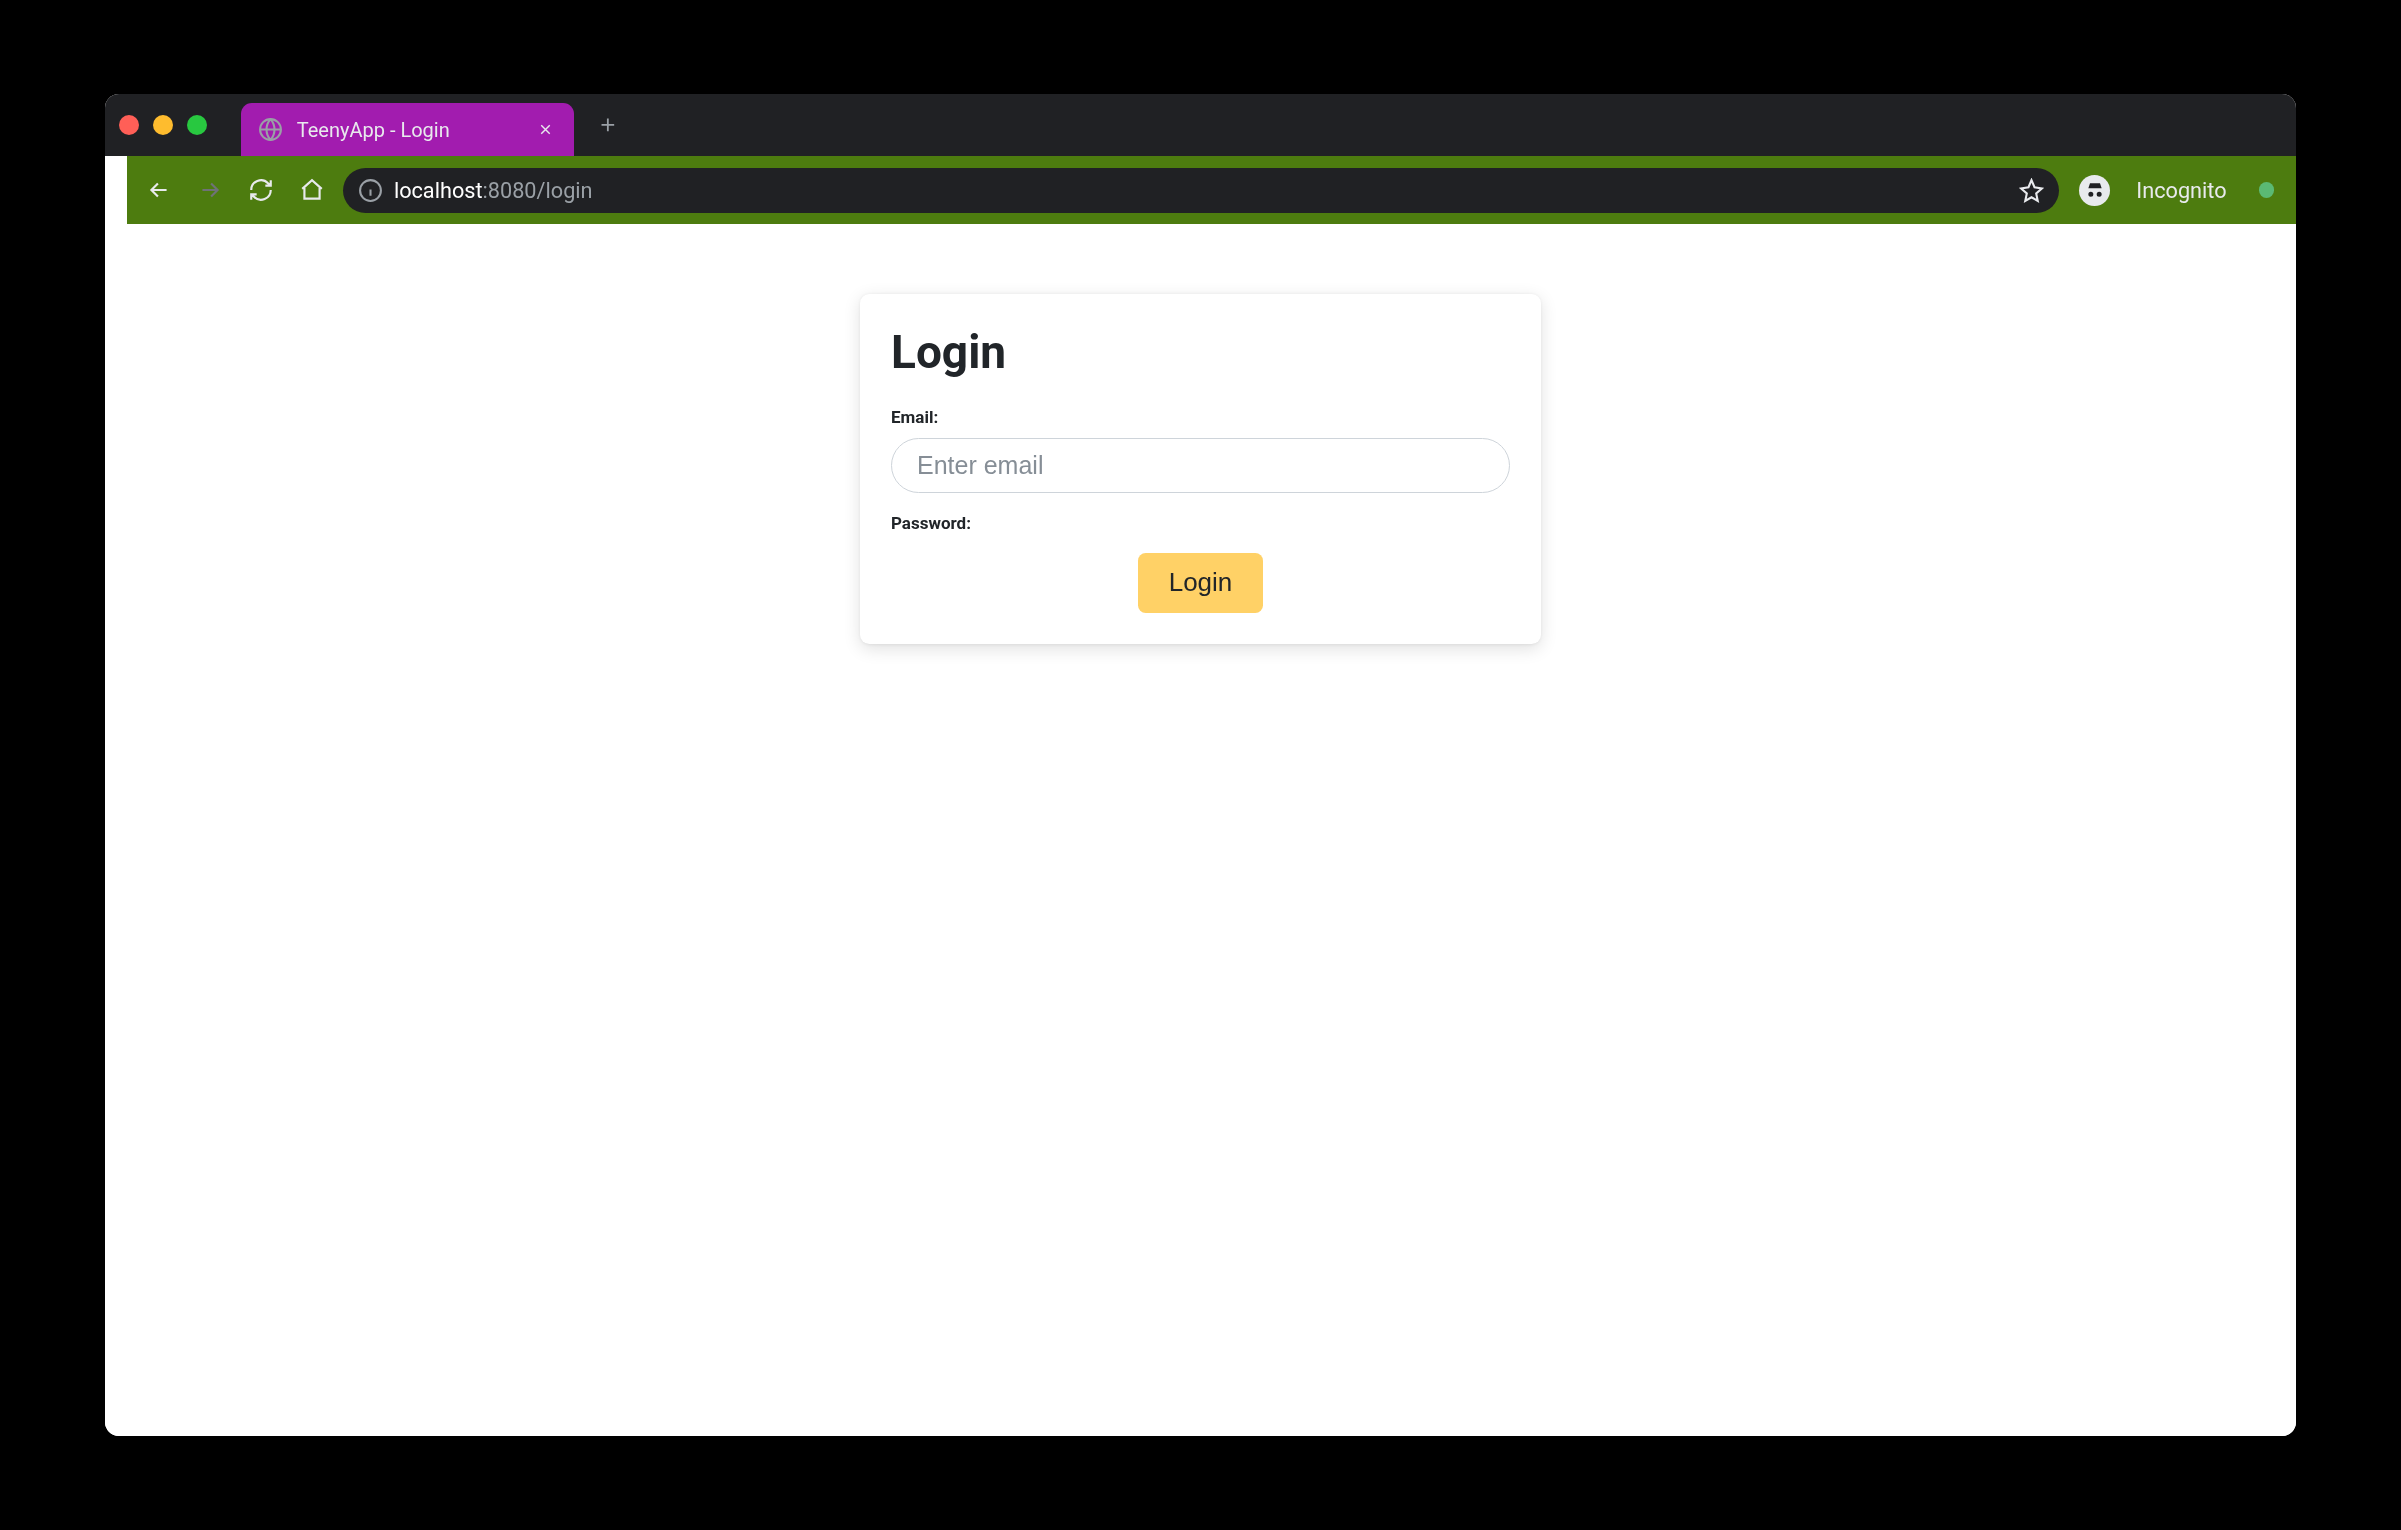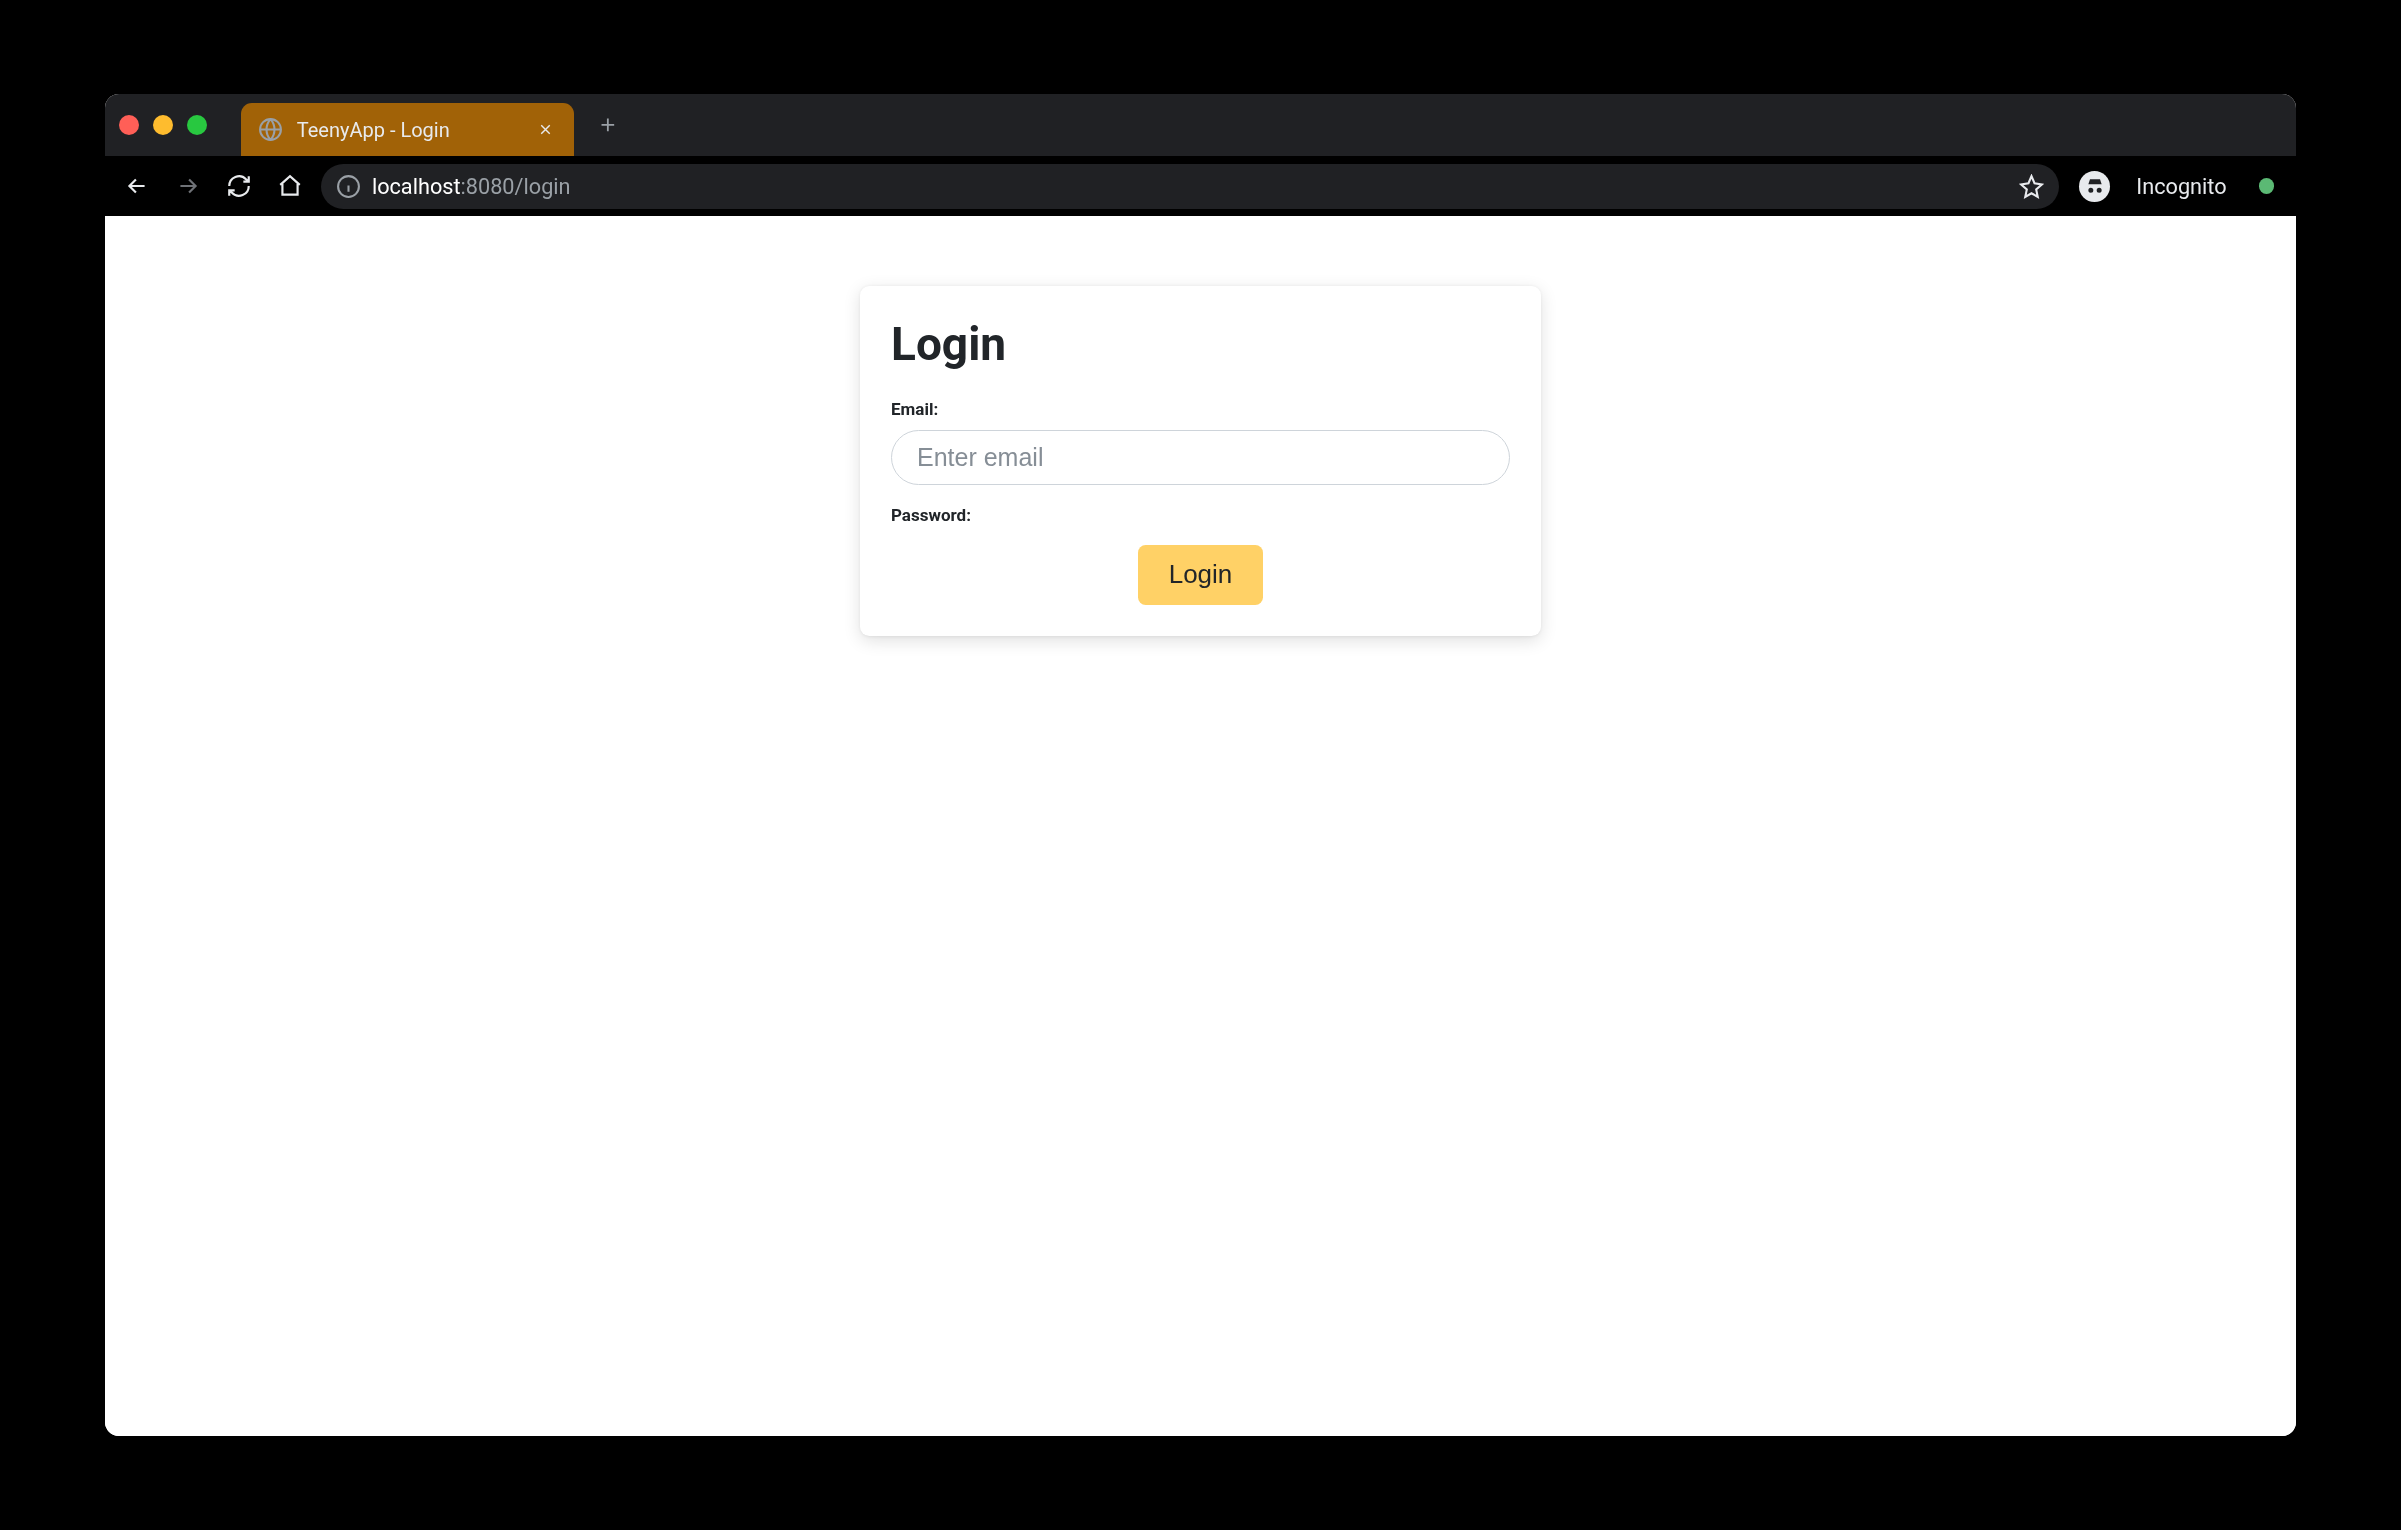--- a/index.html
+++ b/index.html
@@ -44,7 +44,7 @@
     .tl-yellow { background: #febc2e; }
     .tl-green { background: #28c840; }
     .tab {
-      background: #a16207;
+      background: #a21caf;
       height: 53px;
       border-radius: 10.8px 10.8px 0 0;
       display: flex;

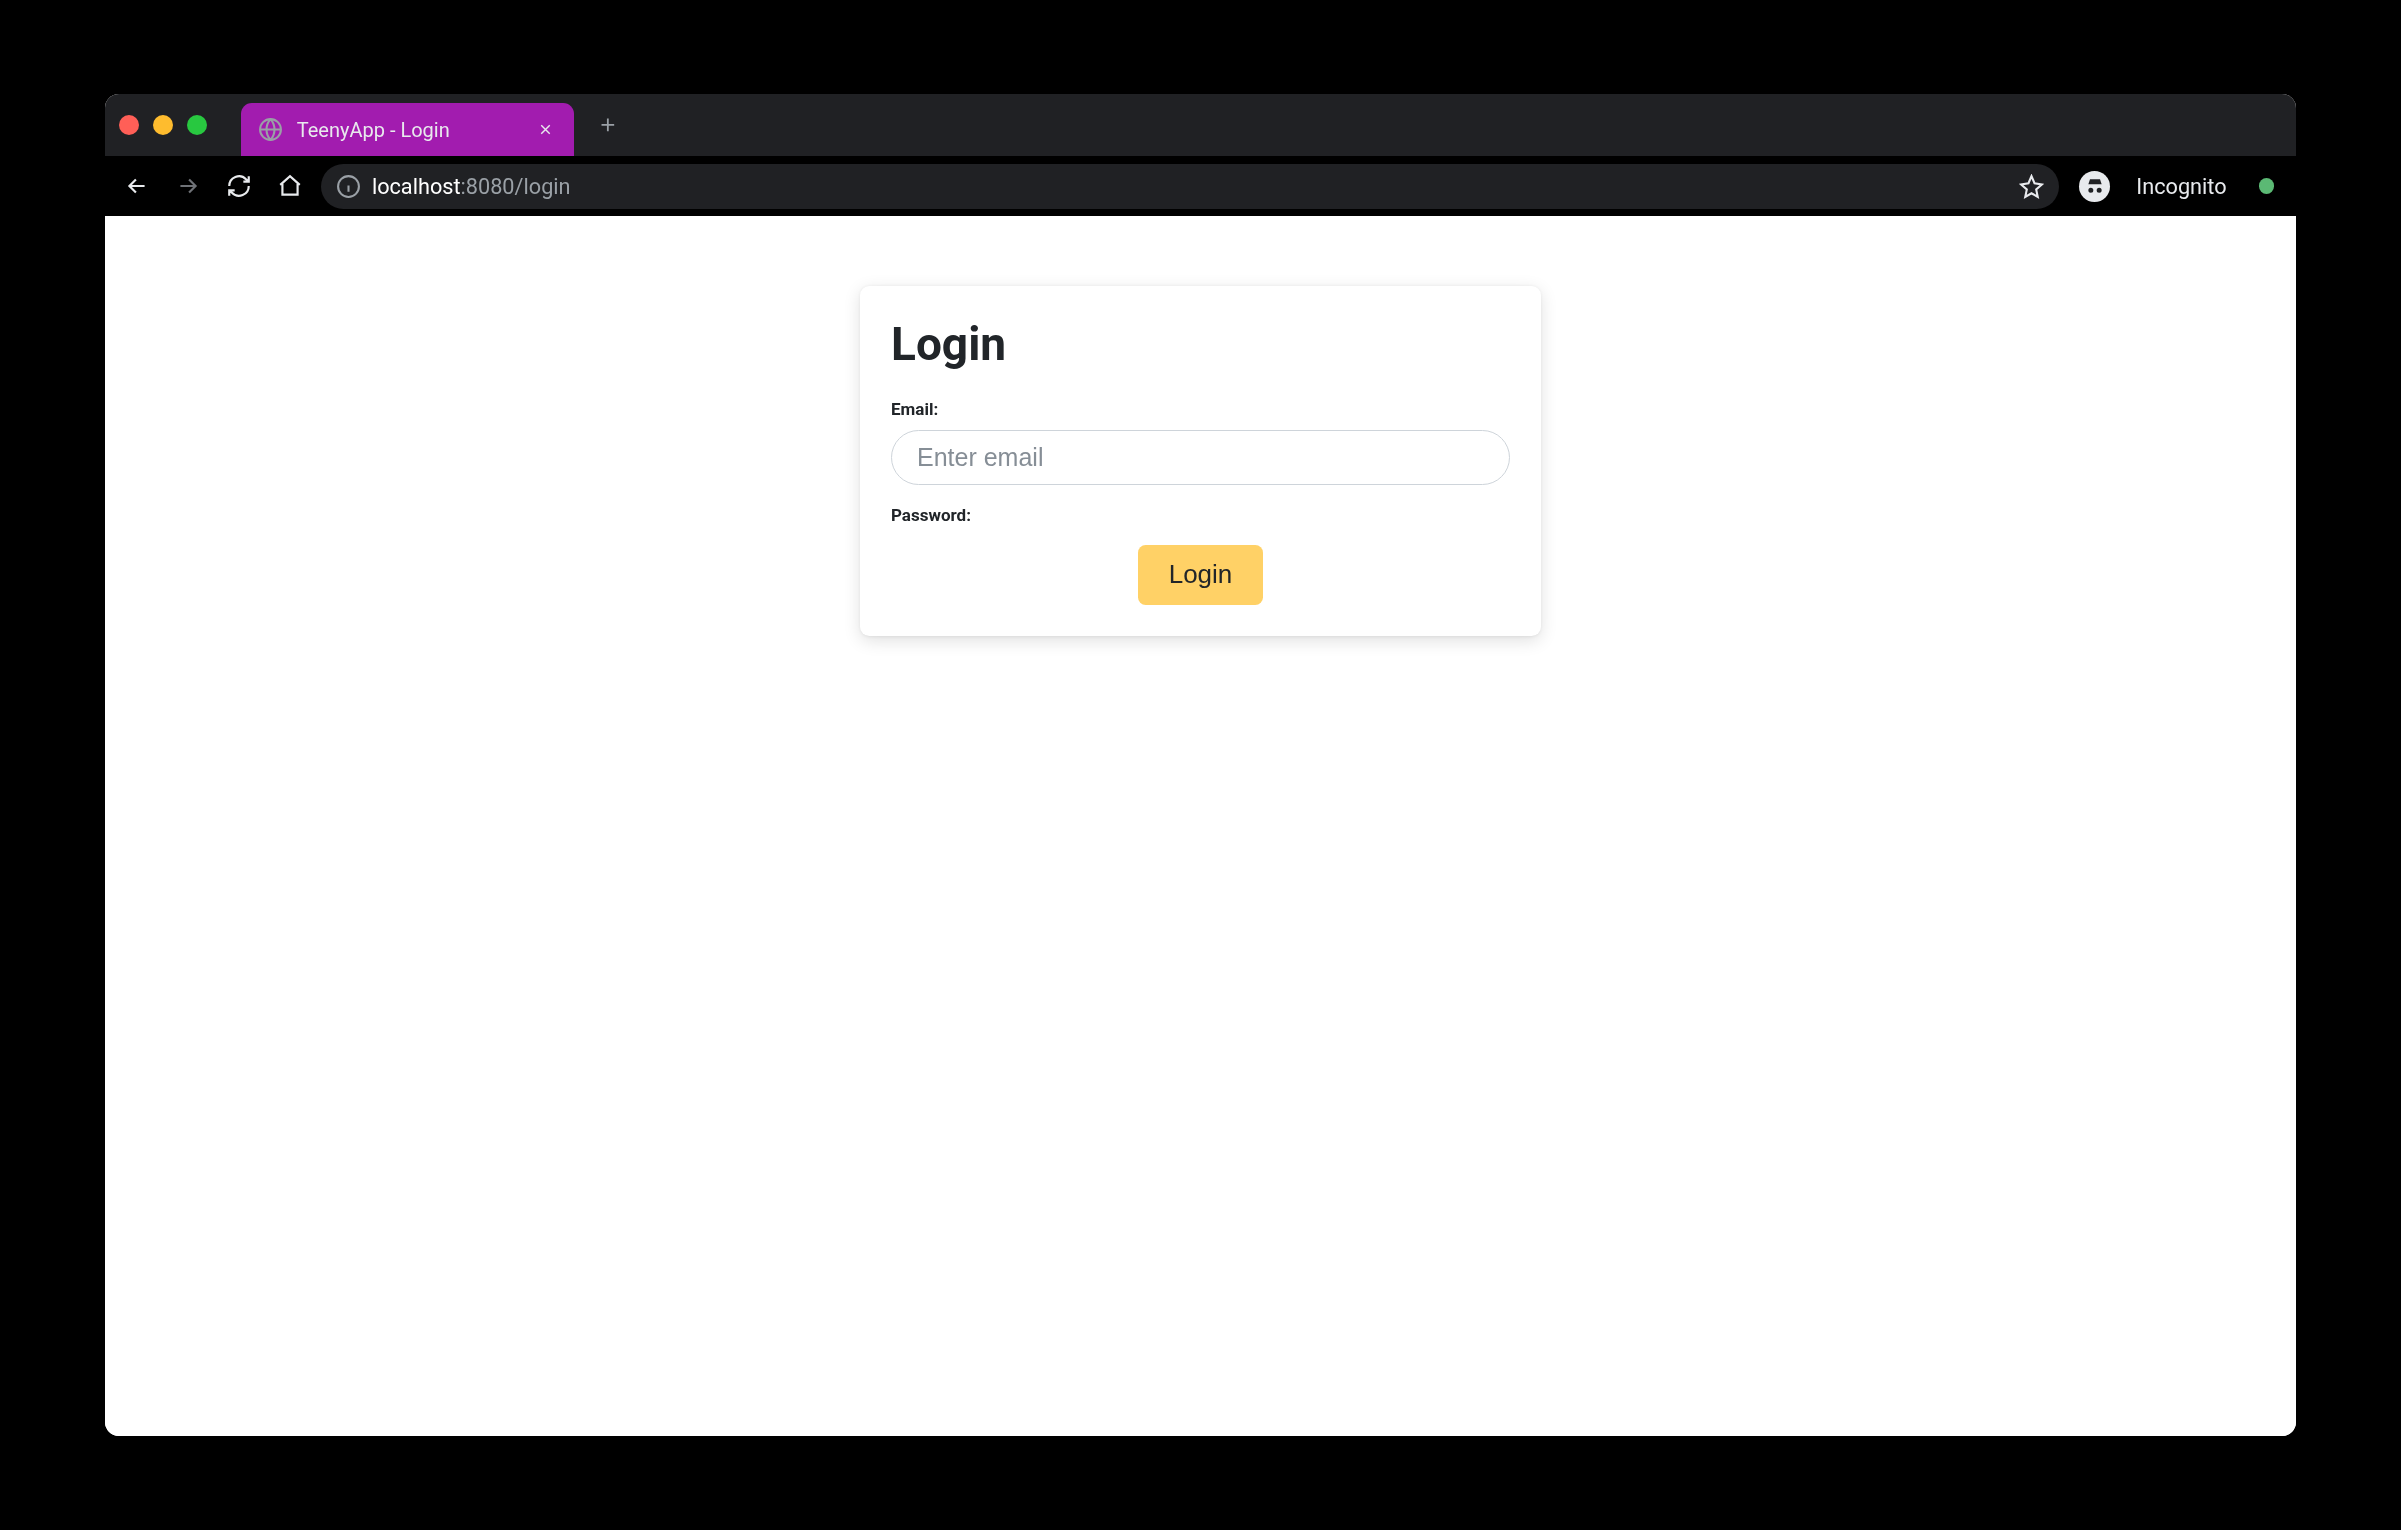--- a/index.html
+++ b/index.html
@@ -78,12 +78,13 @@
 
     
     .toolbar {
-      background: #000000;
-      height: 60px;
+      background: #4d7c0f;
+      height: 68px;
       display: flex;
       align-items: center;
       padding: 0 12.4px;
       gap: 10.8px;
+      margin-left: 22px;
     }
     .tb-btn {
       width: 40px; height: 40px;

